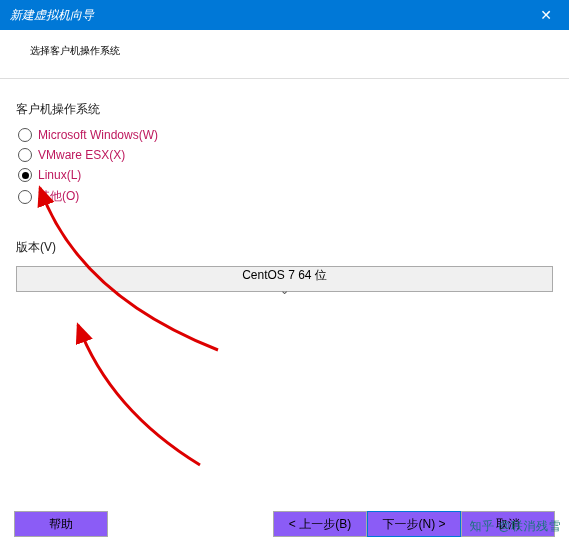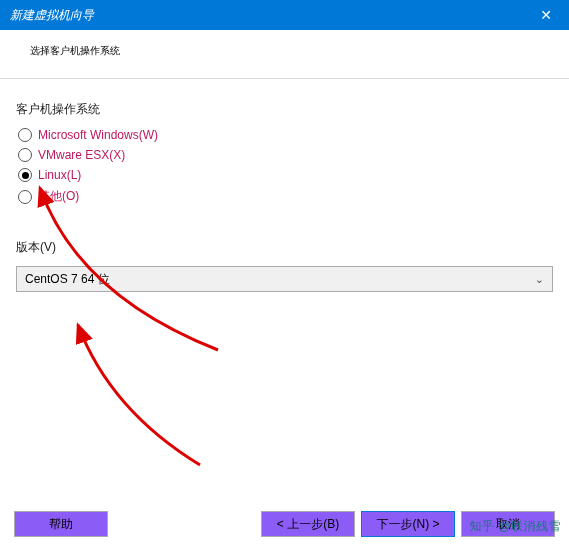--- a/index.html
+++ b/index.html
@@ -95,6 +95,7 @@
       padding: 0 8px;
       cursor: pointer;
       margin-top: 6px;
+      flex-direction: column;
     }
     .dropdown-value {
       flex: 1;

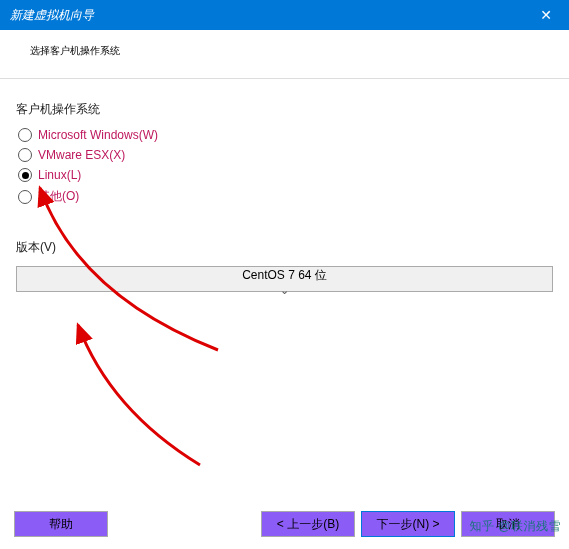--- a/index.html
+++ b/index.html
@@ -129,7 +129,7 @@
     }
     .btn.primary { border: 1.5px solid #0078d7; }
     .footer-left { }
-    .footer-right { display: flex; gap: 6px; margin-left: auto; }
+    .footer-right { display: flex; margin-left: auto; }
     .arrow {
       position: absolute;
       pointer-events: none;

